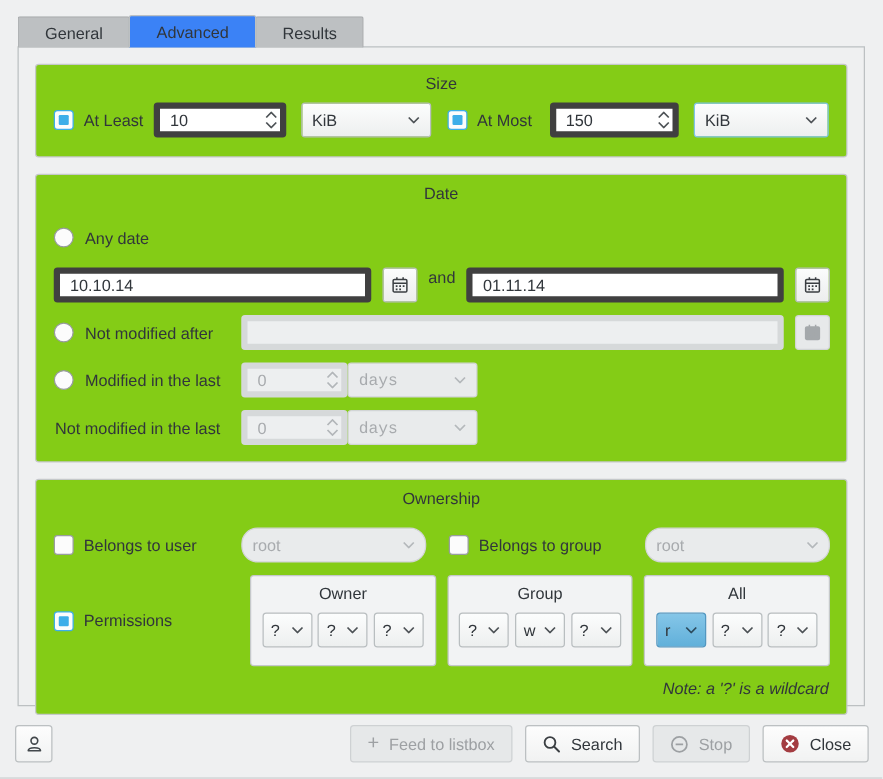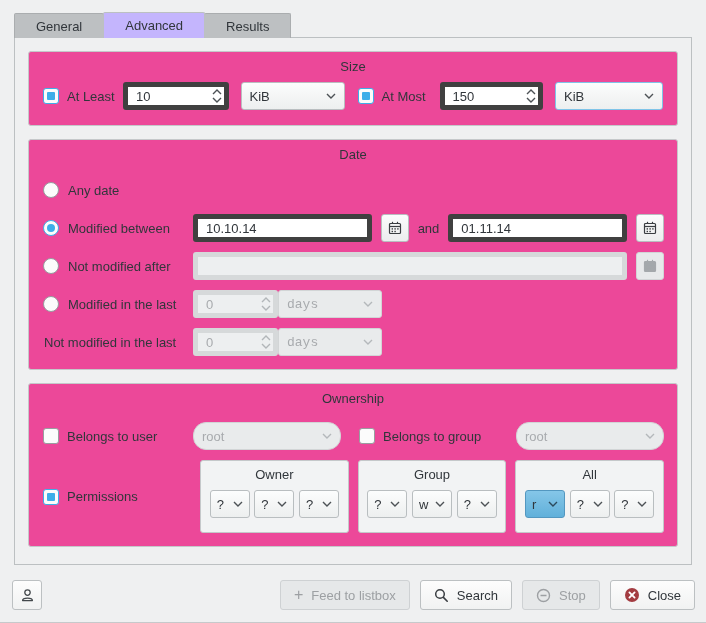--- a/index.html
+++ b/index.html
@@ -21,7 +21,7 @@
     border-radius:2px 2px 0 0; margin-right:-1px; cursor:default;
   }
   .tab.active {
-    background:#c4b5fd; border-color:#bcc0c2; height:26px; margin-top:-1px;
+    background:#3b82f6; border-color:#bcc0c2; height:26px; margin-top:-1px;
     position:relative; z-index:3;
   }
 

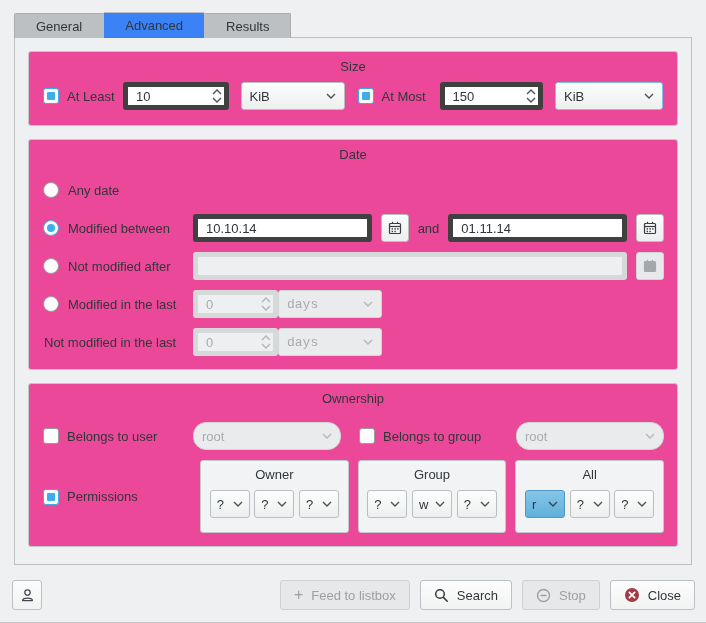--- a/index.html
+++ b/index.html
@@ -33,7 +33,7 @@
 
   .groupbox {
     margin:13px 13px 0 13px; border:1px solid #c5c8ca; border-radius:3px;
-    background:#ec4899; position:relative; padding-bottom:13px;
+    background:#84cc16; position:relative; padding-bottom:13px;
   }
   .gb-title { text-align:center; padding:7px 0 4px 0; }
 

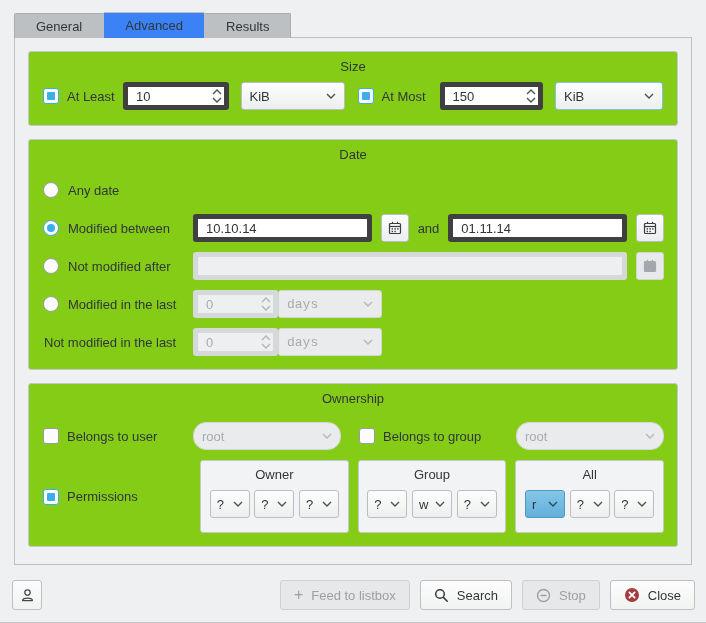--- a/index.html
+++ b/index.html
@@ -96,7 +96,7 @@
   .combo-size2 { width:108px; margin-left:12px; }
 
   
-  .drow { display:flex; align-items:center; margin:10px 13px 0 14px; min-height:28px; }
+  .drow { display:flex; margin:10px 13px 0 14px; min-height:28px; }
   .dlabel { width:150px; display:flex; align-items:center; gap:9px; flex:0 0 auto; }
   .dfield1 { width:180px; }
   .cal-btn {

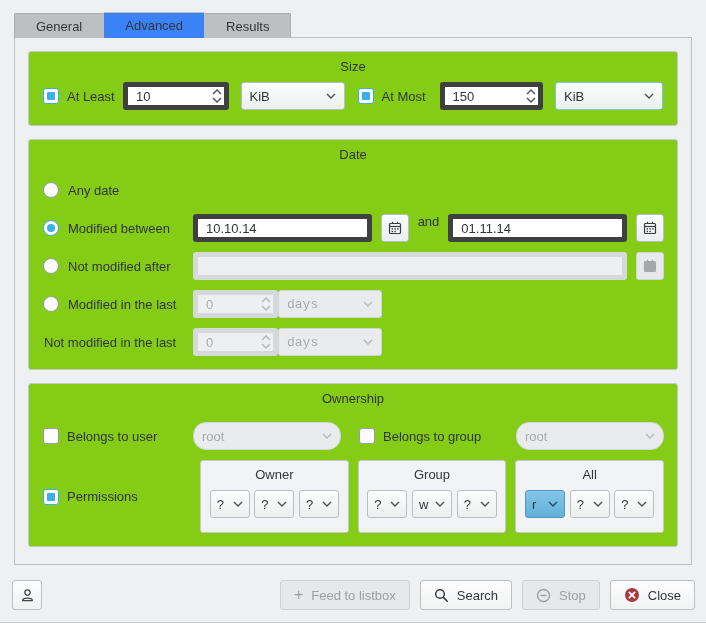--- a/index.html
+++ b/index.html
@@ -223,10 +223,6 @@
       </div>
 
       <div class="drow">
-        <div class="dlabel">
-          <div class="radio sel"></div>
-          <span>Modified between</span>
-        </div>
         <input class="field dfield1" value="10.10.14" style="">
         <span class="cal-btn">
           <svg width="14" height="14" viewBox="0 0 14 14">

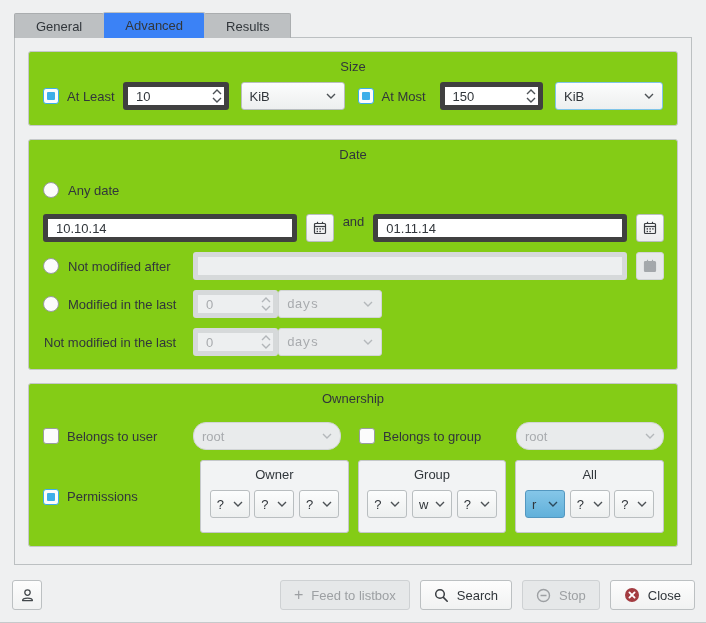--- a/index.html
+++ b/index.html
@@ -431,6 +431,7 @@
         </div>
       </div>
 
+      <div class="note">Note: a '?' is a wildcard</div>
     </div>
 
   </div>

